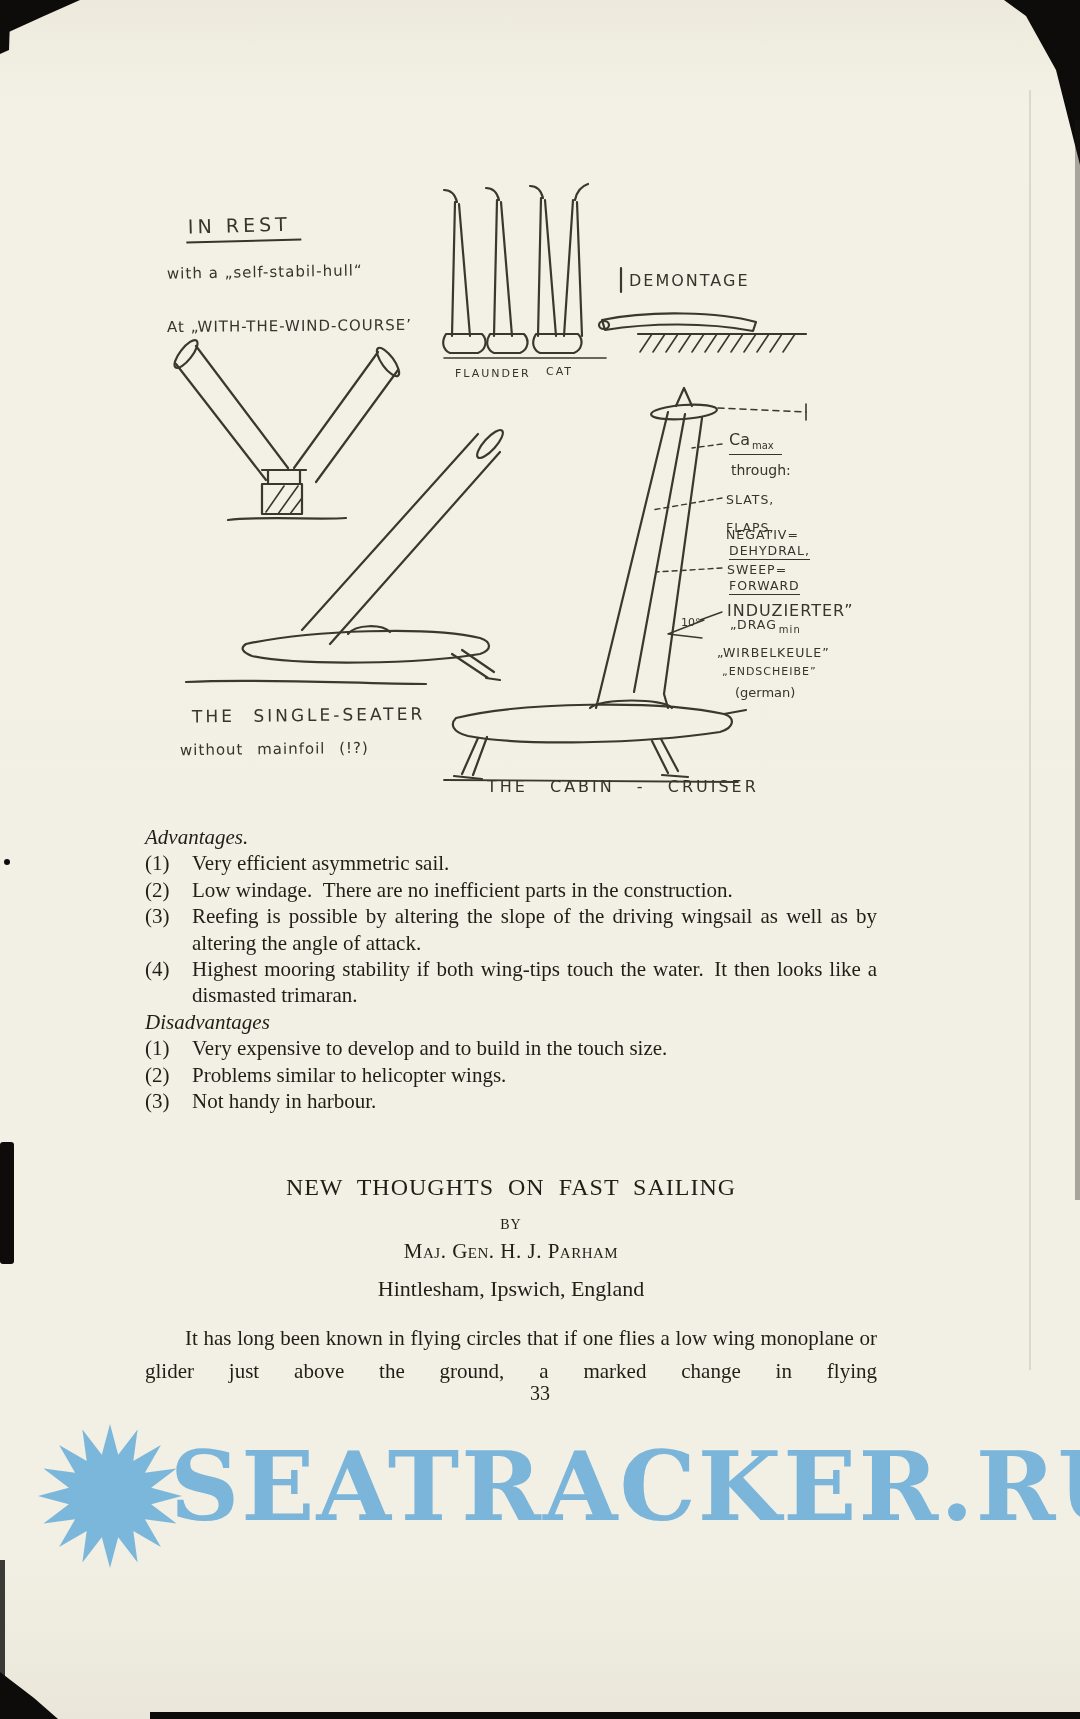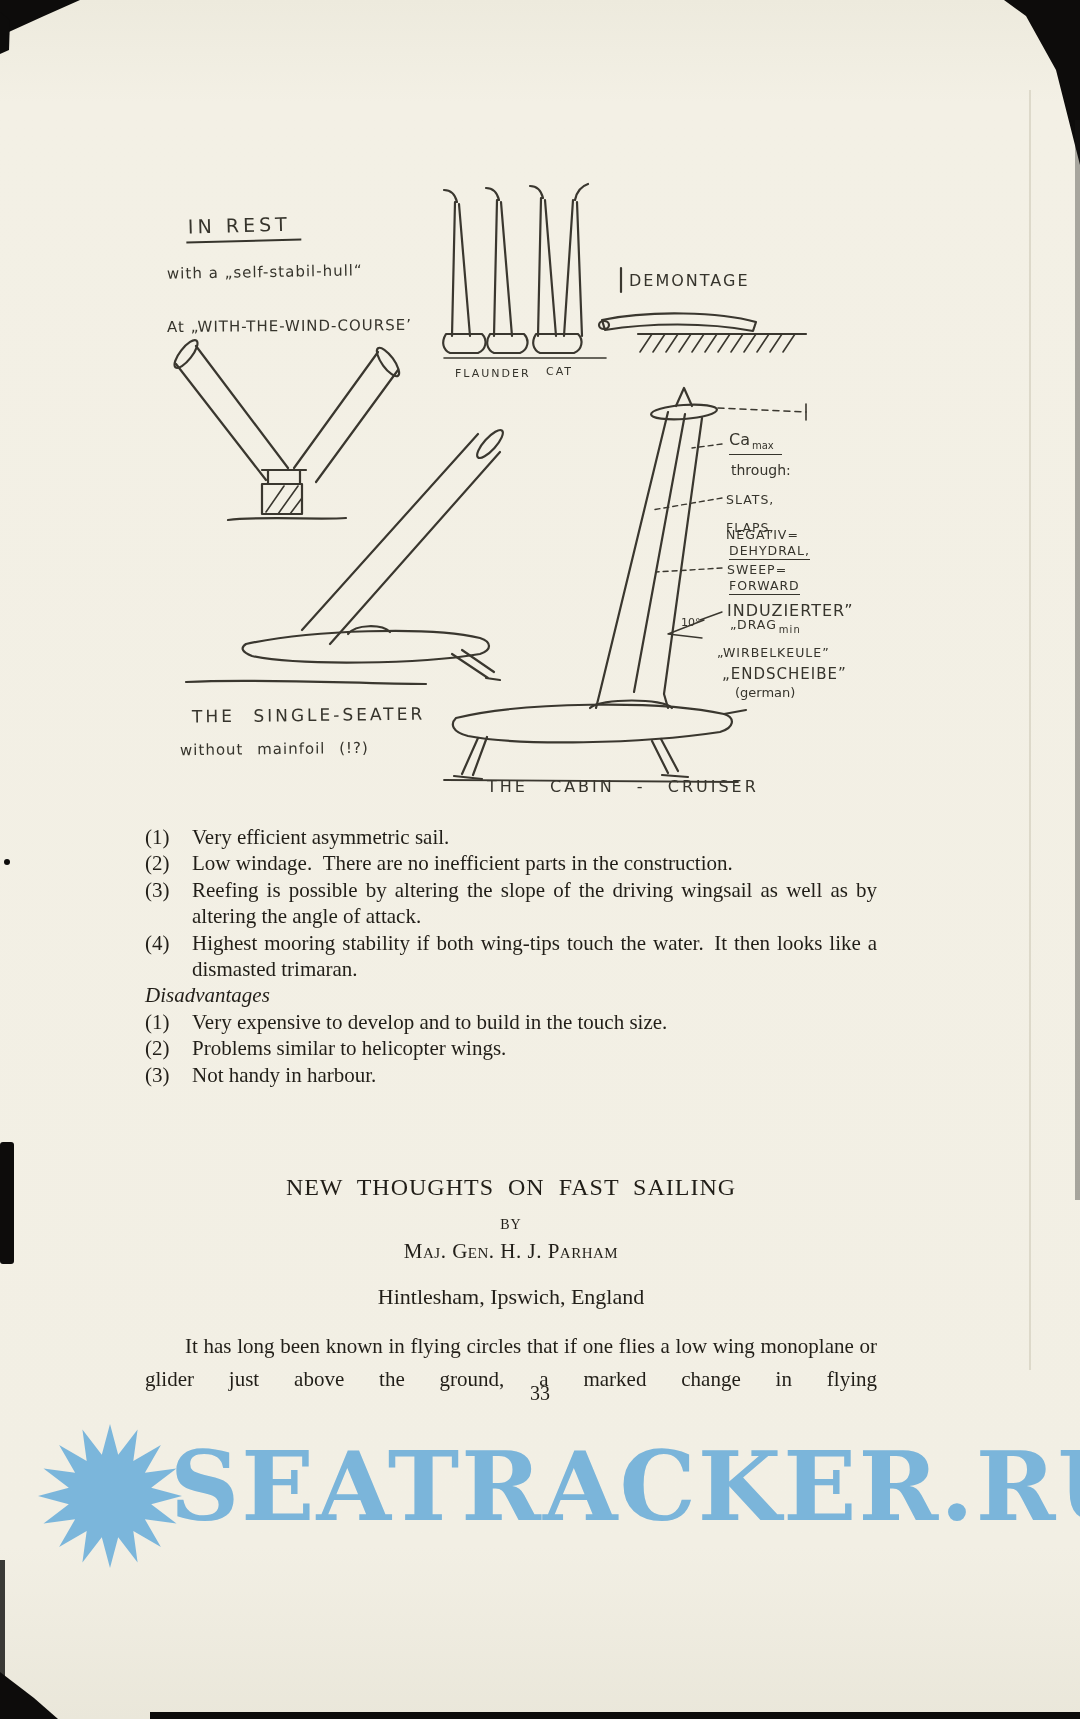--- a/index.html
+++ b/index.html
@@ -26,7 +26,7 @@
   [data-name="note-induzierter"]{left:727px;top:601px;font-size:16px;letter-spacing:1px;}
   [data-name="note-drag"]{left:730px;top:617px;font-size:12.5px;letter-spacing:1px;}
   [data-name="note-wirbelkeule"]{left:717px;top:645px;font-size:12.5px;letter-spacing:1px;}
-  [data-name="note-endscheibe"]{left:722px;top:665px;font-size:15px;letter-spacing:1px;}
+  [data-name="note-endscheibe"]{left:722px;top:665px;font-size:11px;letter-spacing:1px;}
   [data-name="note-german"]{left:735px;top:685px;font-size:13px;}
   [data-name="note-angle"]{left:681px;top:616px;font-size:11px;}
   [data-name="single-seater-title"]{left:192px;top:705px;font-size:17px;letter-spacing:3px;word-spacing:10px;transform:rotate(-0.7deg);}

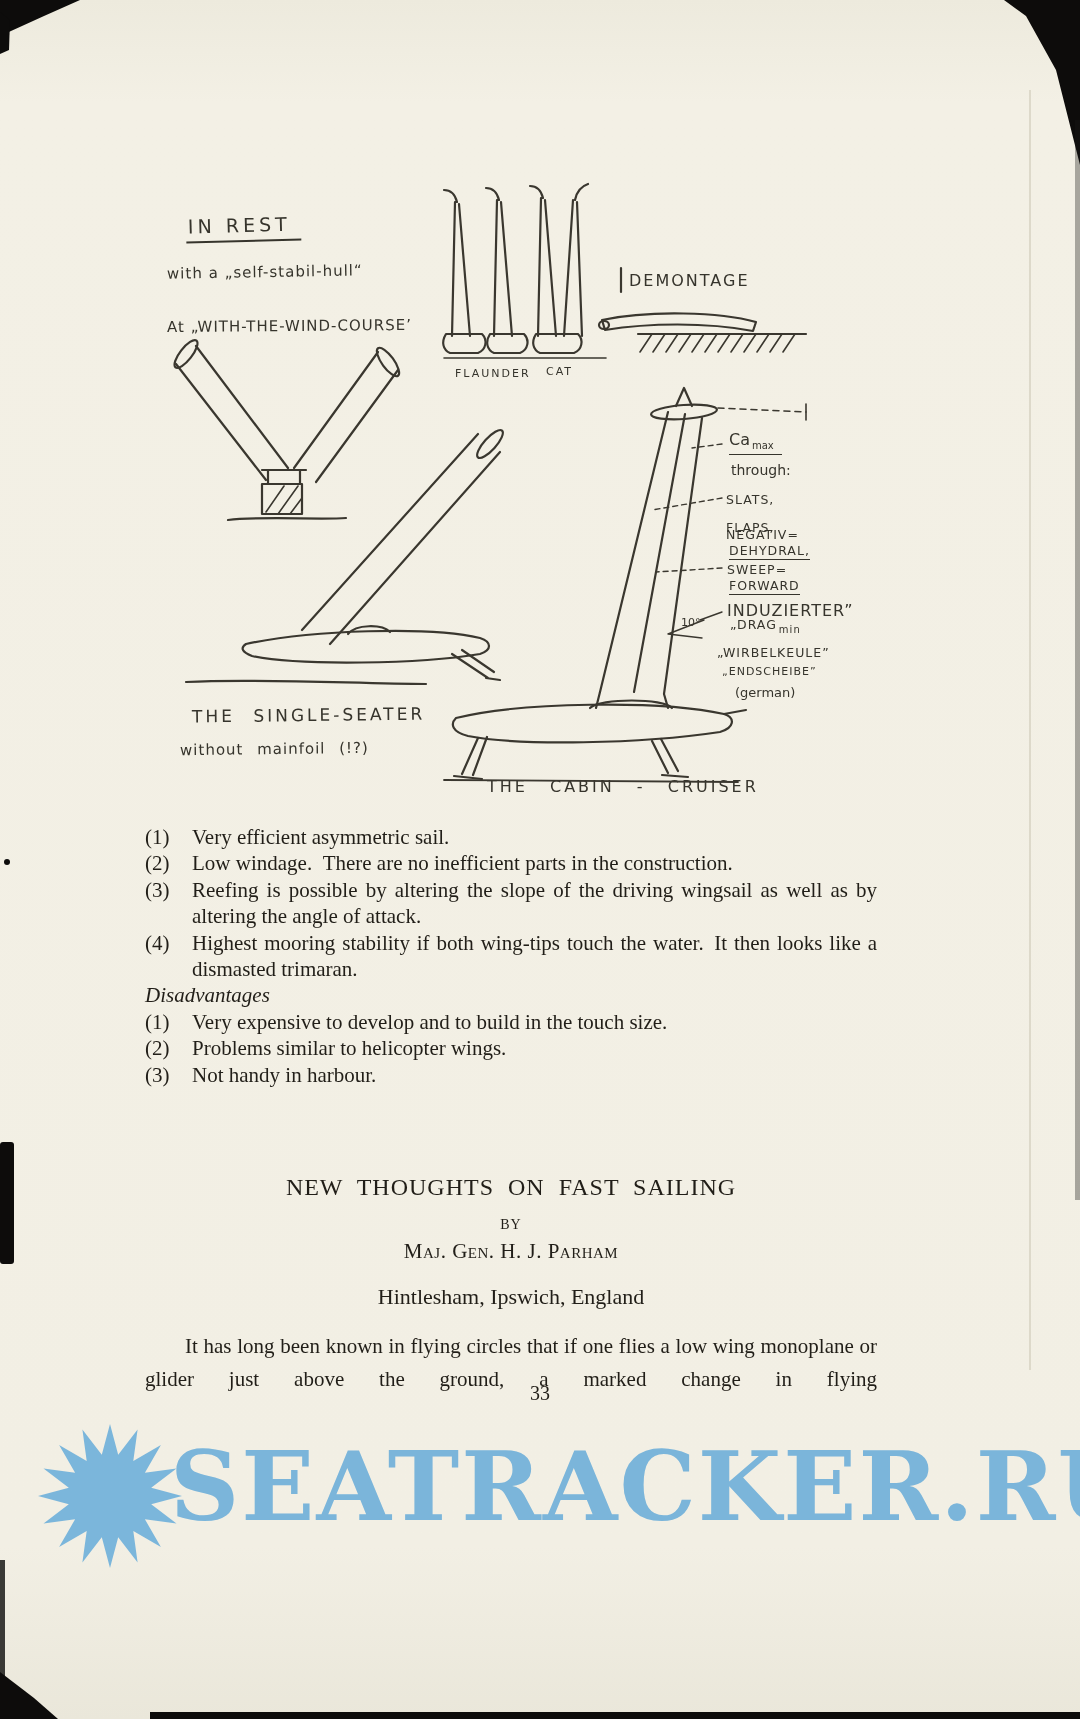--- a/index.html
+++ b/index.html
@@ -86,6 +86,7 @@
   <div class="hw" data-name="cabin-cruiser-title">THE CABIN - CRUISER</div>
 
   <section class="textcol" data-name="body-text">
+    <div class="h-it" data-name="advantages-heading">Advantages.</div>
     <div class="li" data-name="list-item"><span class="num" data-name="item-number">(1)</span><span data-name="item-text">Very efficient asymmetric sail.</span></div>
     <div class="li" data-name="list-item"><span class="num" data-name="item-number">(2)</span><span data-name="item-text">Low windage. There are no inefficient parts in the construction.</span></div>
     <div class="li" data-name="list-item"><span class="num" data-name="item-number">(3)</span><span data-name="item-text">Reefing is possible by altering the slope of the driving wingsail as well as by altering the angle of attack.</span></div>

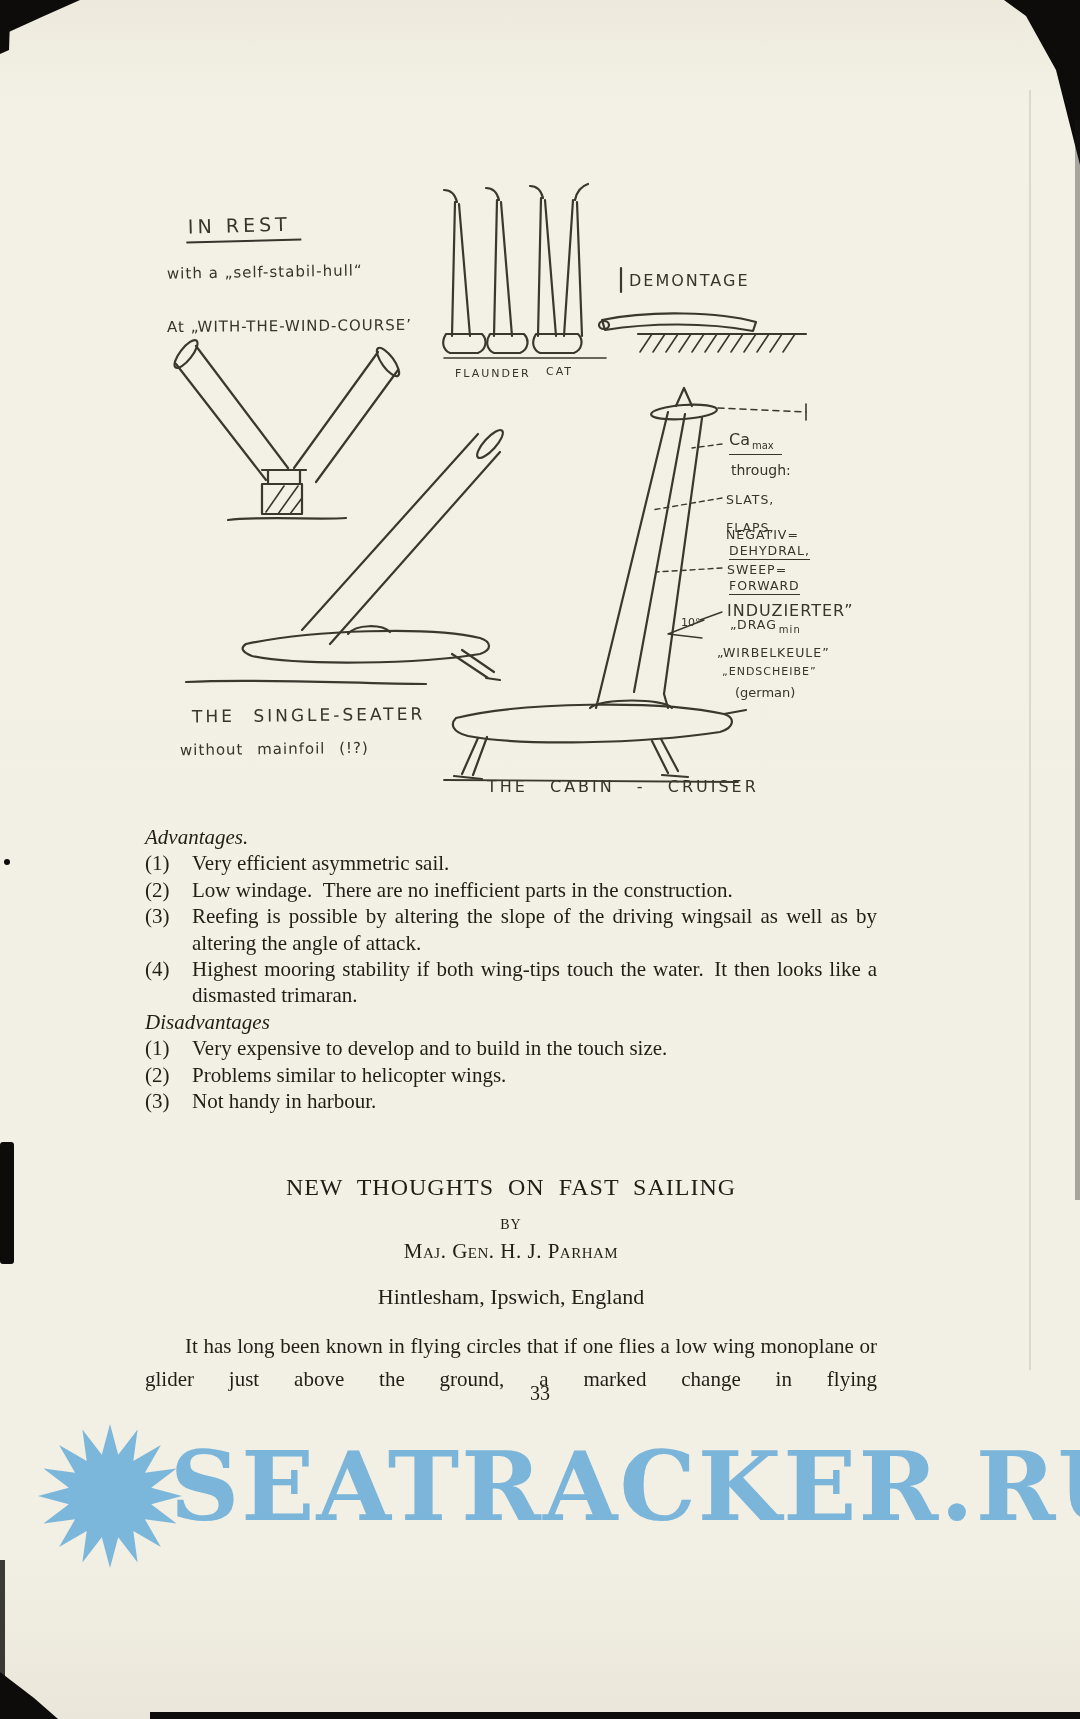--- a/index.html
+++ b/index.html
@@ -44,7 +44,7 @@
   .a-title{font-size:24px;letter-spacing:1px;word-spacing:7px;}
   .a-by{font-size:14px;margin-top:16px;letter-spacing:1px;}
   .a-author{font-size:21px;margin-top:6px;font-variant:small-caps;letter-spacing:0.5px;}
-  .a-loc{font-size:22px;margin-top:20px;}
+  .a-loc{font-size:22px;margin-top:12px;}
   .a-para{margin:20px 0 0 0;text-align:justify;text-align-last:justify;
           text-indent:40px;font-size:21px;line-height:33px;}
   .pageno{position:absolute;top:1382px;left:0;width:1080px;text-align:center;

